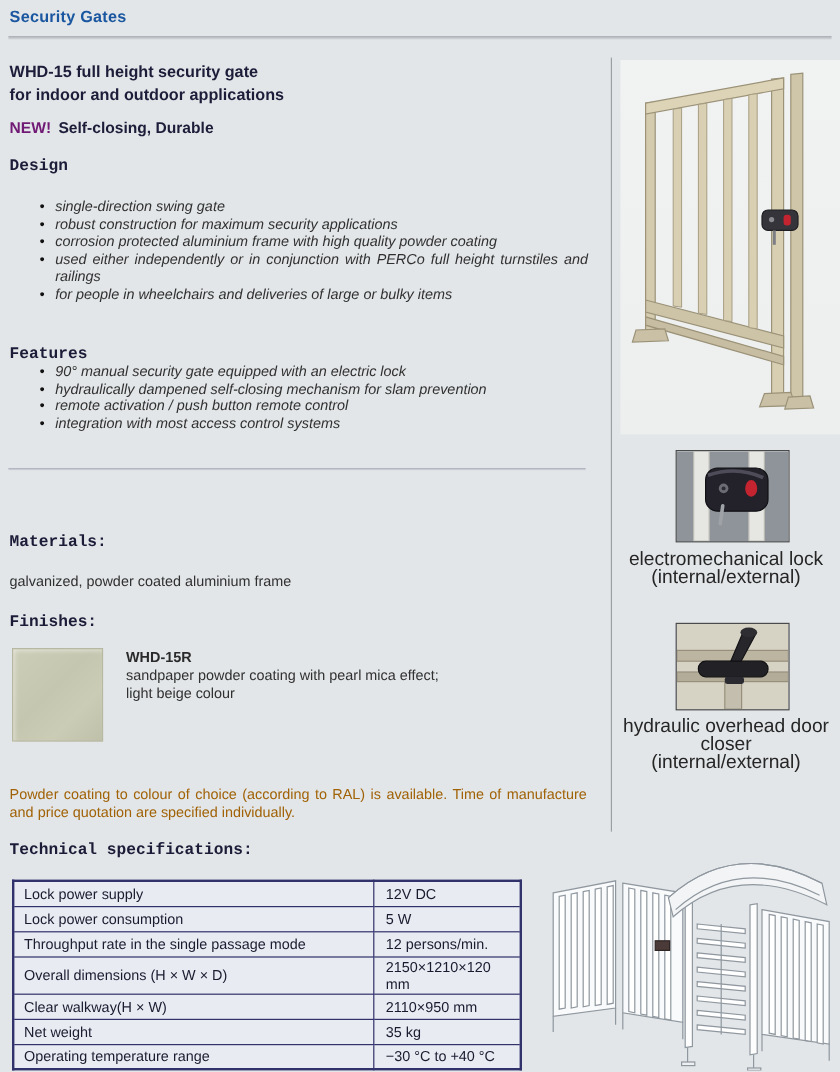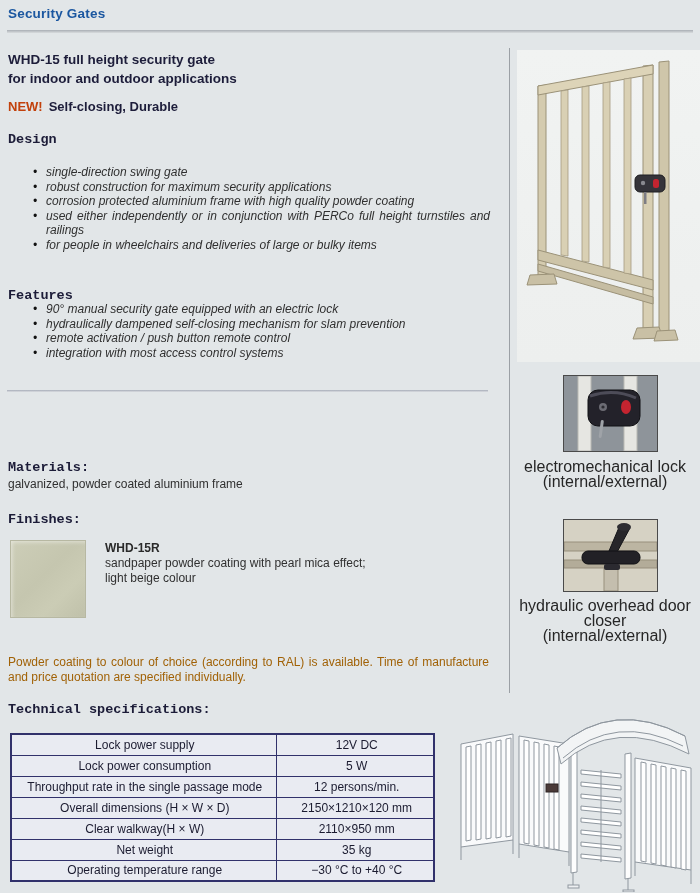--- a/index.html
+++ b/index.html
@@ -30,7 +30,7 @@
     font-size:13.5px; font-weight:bold; color:#1d1d3a; line-height:19px;
   }
   #new-line { left:8px; top:99px; font-size:13px; font-weight:bold; color:#1d1d3a; }
-  #new-line .new { color:#c2410c; margin-right:6px;margin-top:16px; }
+  #new-line .new { color:#701a75; margin-right:6px;margin-top:16px; }
 
   .section-heading {
     font-size:13.5px; font-weight:bold; color:#1c1c38;font-family:Liberation Mono, monospace;

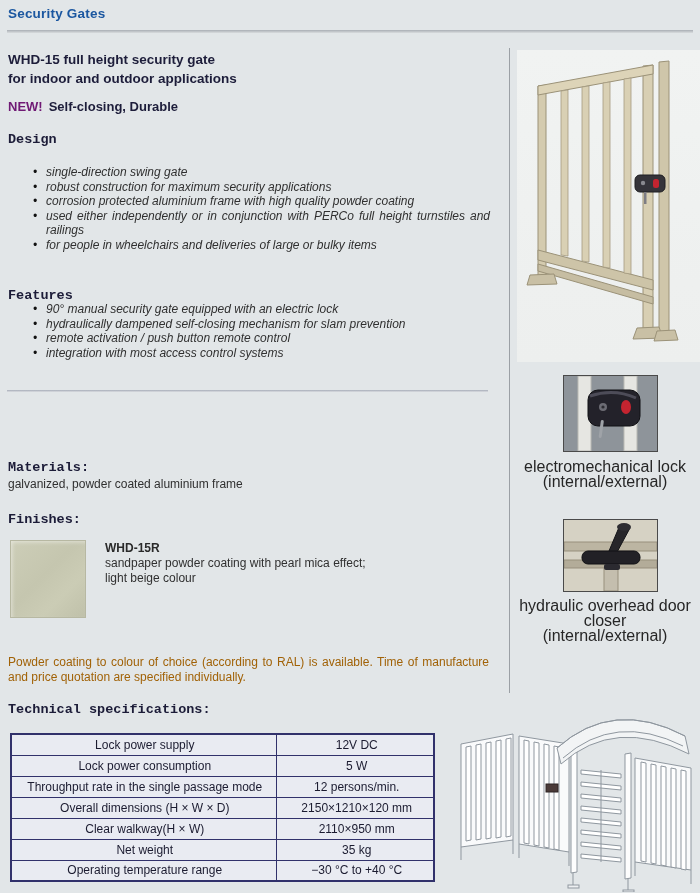--- a/index.html
+++ b/index.html
@@ -37,7 +37,7 @@
   }
   #design-heading   { left:8px;  top:132px; }
   #features-heading { left:8px;  top:288px; }
-  #materials-heading{ left:8px;  top:460px; }
+  #materials-heading{ left:8px;  top:445px; }
   #finishes-heading { left:8px;  top:512px;text-align:right; }
   #specs-heading    { left:8px;  top:702px; }
 

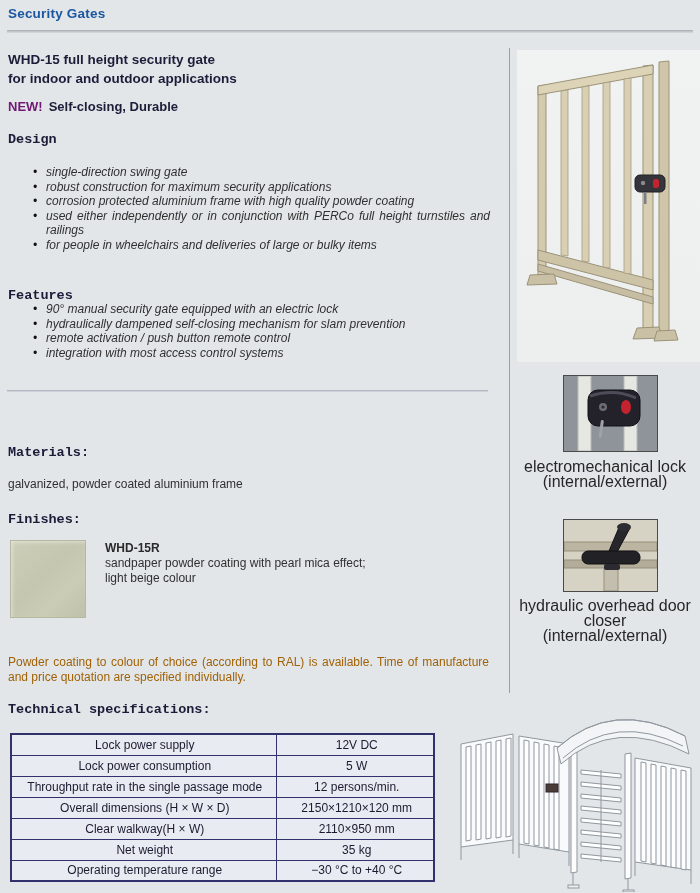--- a/index.html
+++ b/index.html
@@ -81,7 +81,7 @@
     left:10px; top:733px; width:425px;
     border-collapse:collapse;
     border:2px solid #31316b;
-    font-size:12px; color:#1b1b30;text-align:center;
+    font-size:12px; color:#1b1b30;
   }
   #specs-table td {
     border:1px solid #31316b;

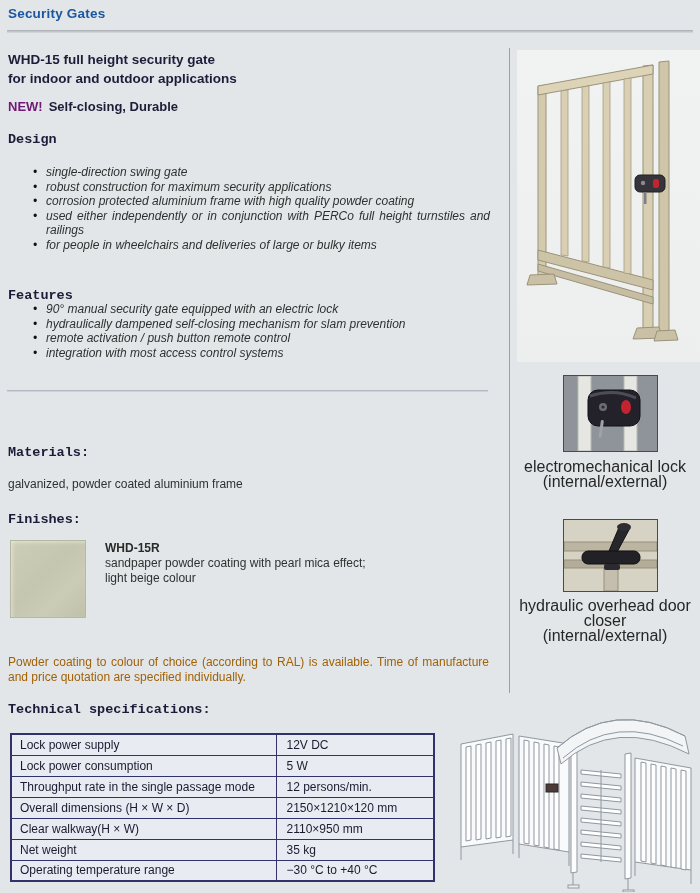--- a/index.html
+++ b/index.html
@@ -90,7 +90,7 @@
     padding:1px 6px 1px 8px;
     vertical-align:middle;
   }
-  #specs-table td.val { width:158px; padding-left:10px; }
+  #specs-table td.val { width:123px; padding-left:10px; }
 
   
   #v-divider { left:509px; top:48px; width:1px; height:645px; background:#9ba0a5; }

